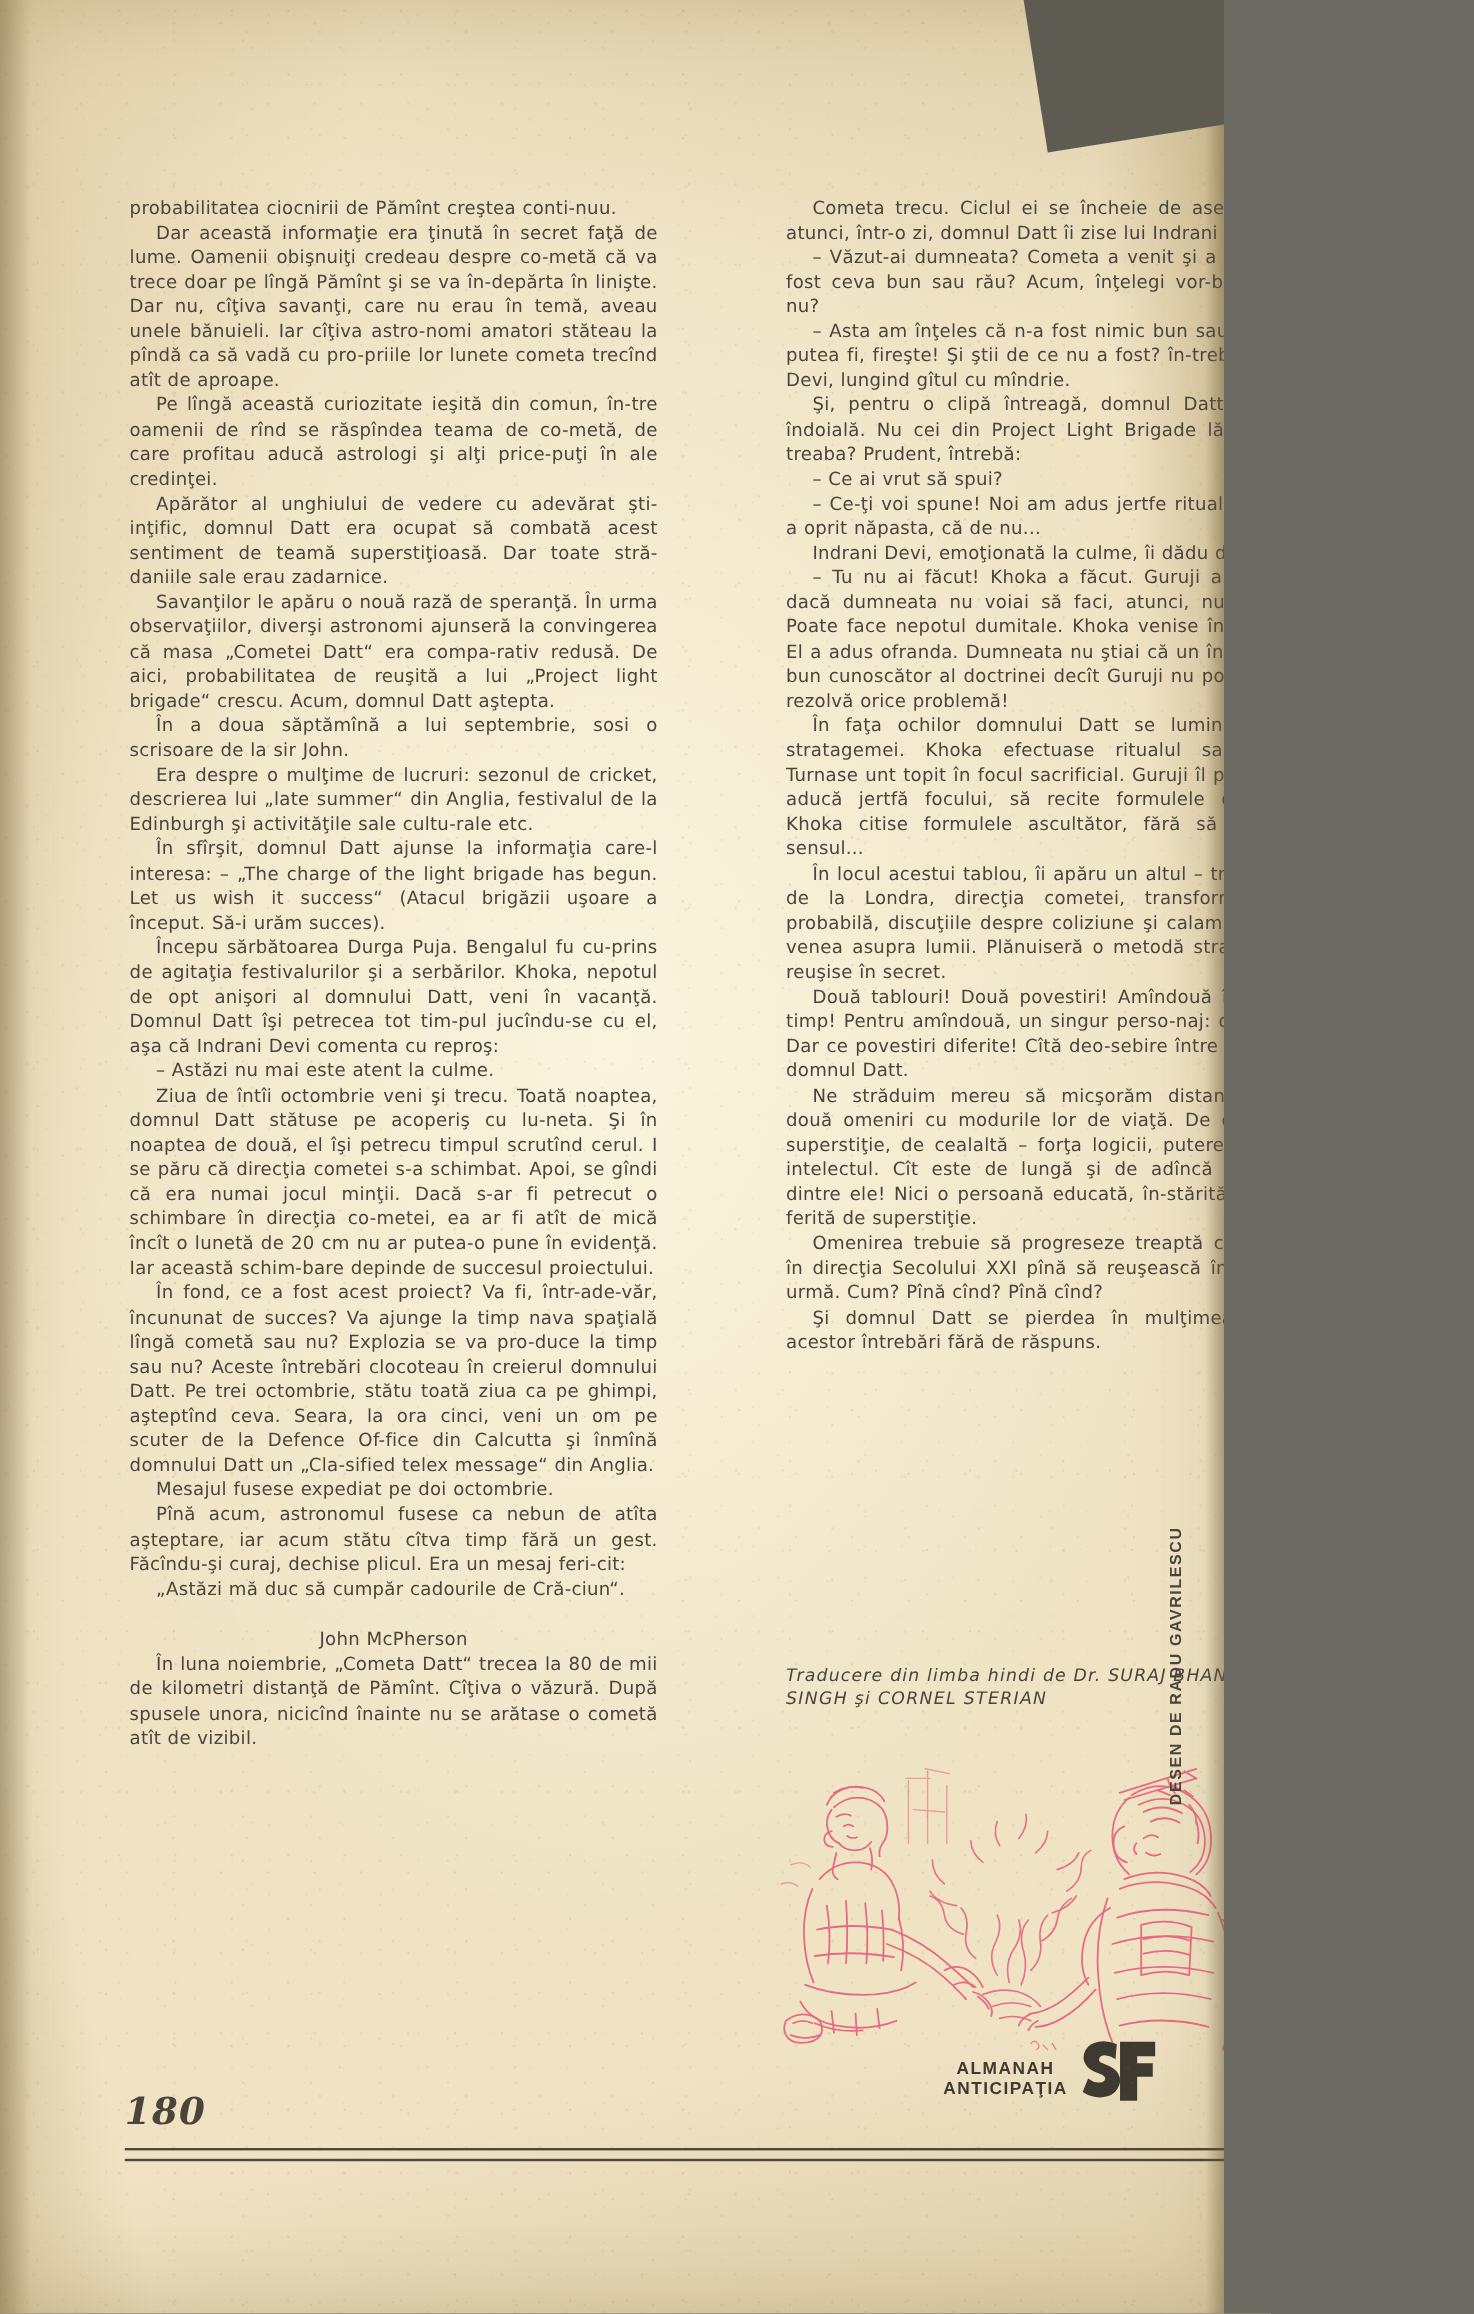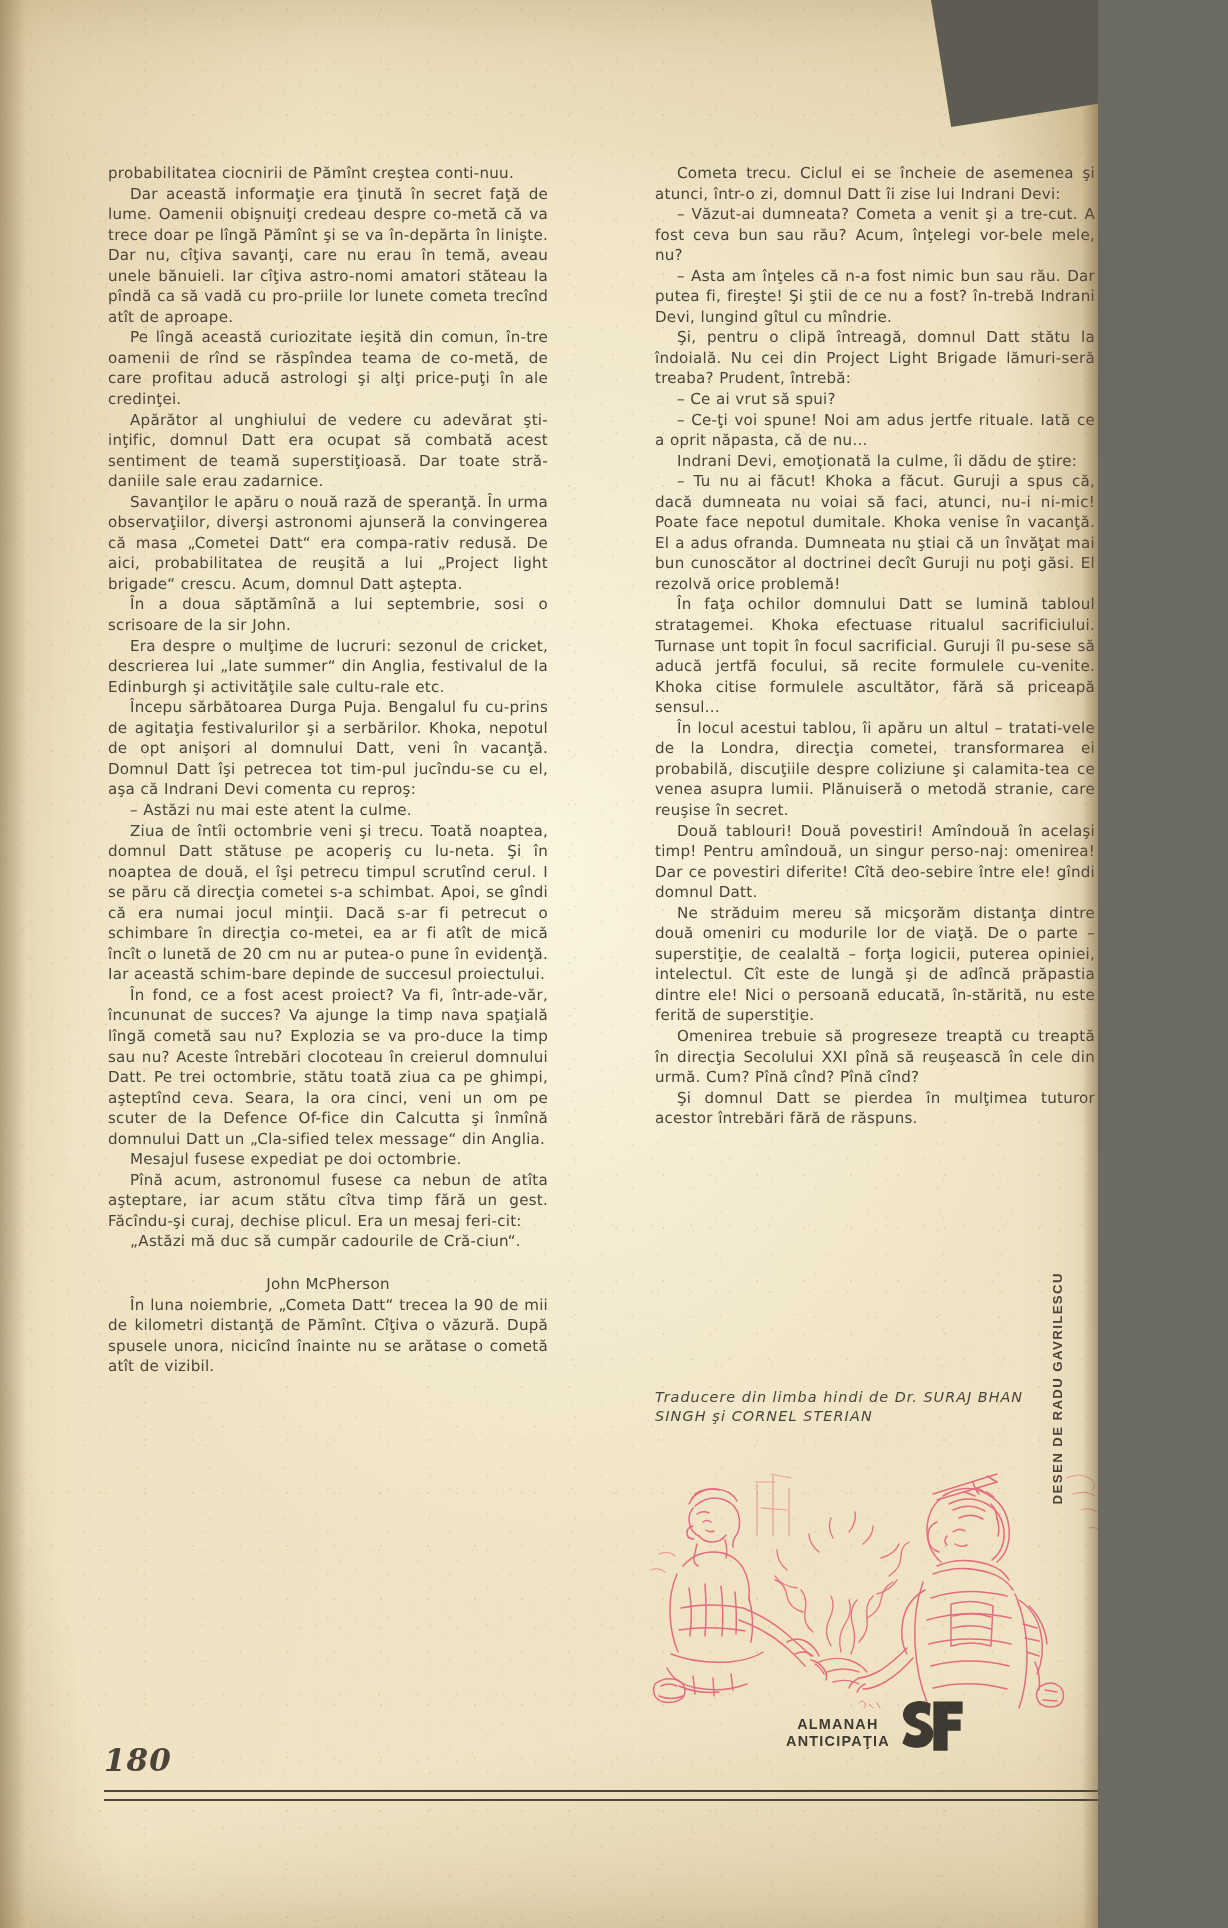--- a/index.html
+++ b/index.html
@@ -14,7 +14,7 @@
   
   #page {
     position: relative;
-    width: 1098px;
+    width: 1020px;
     height: 1928px;
     overflow: hidden;
     background: #efe3c4;

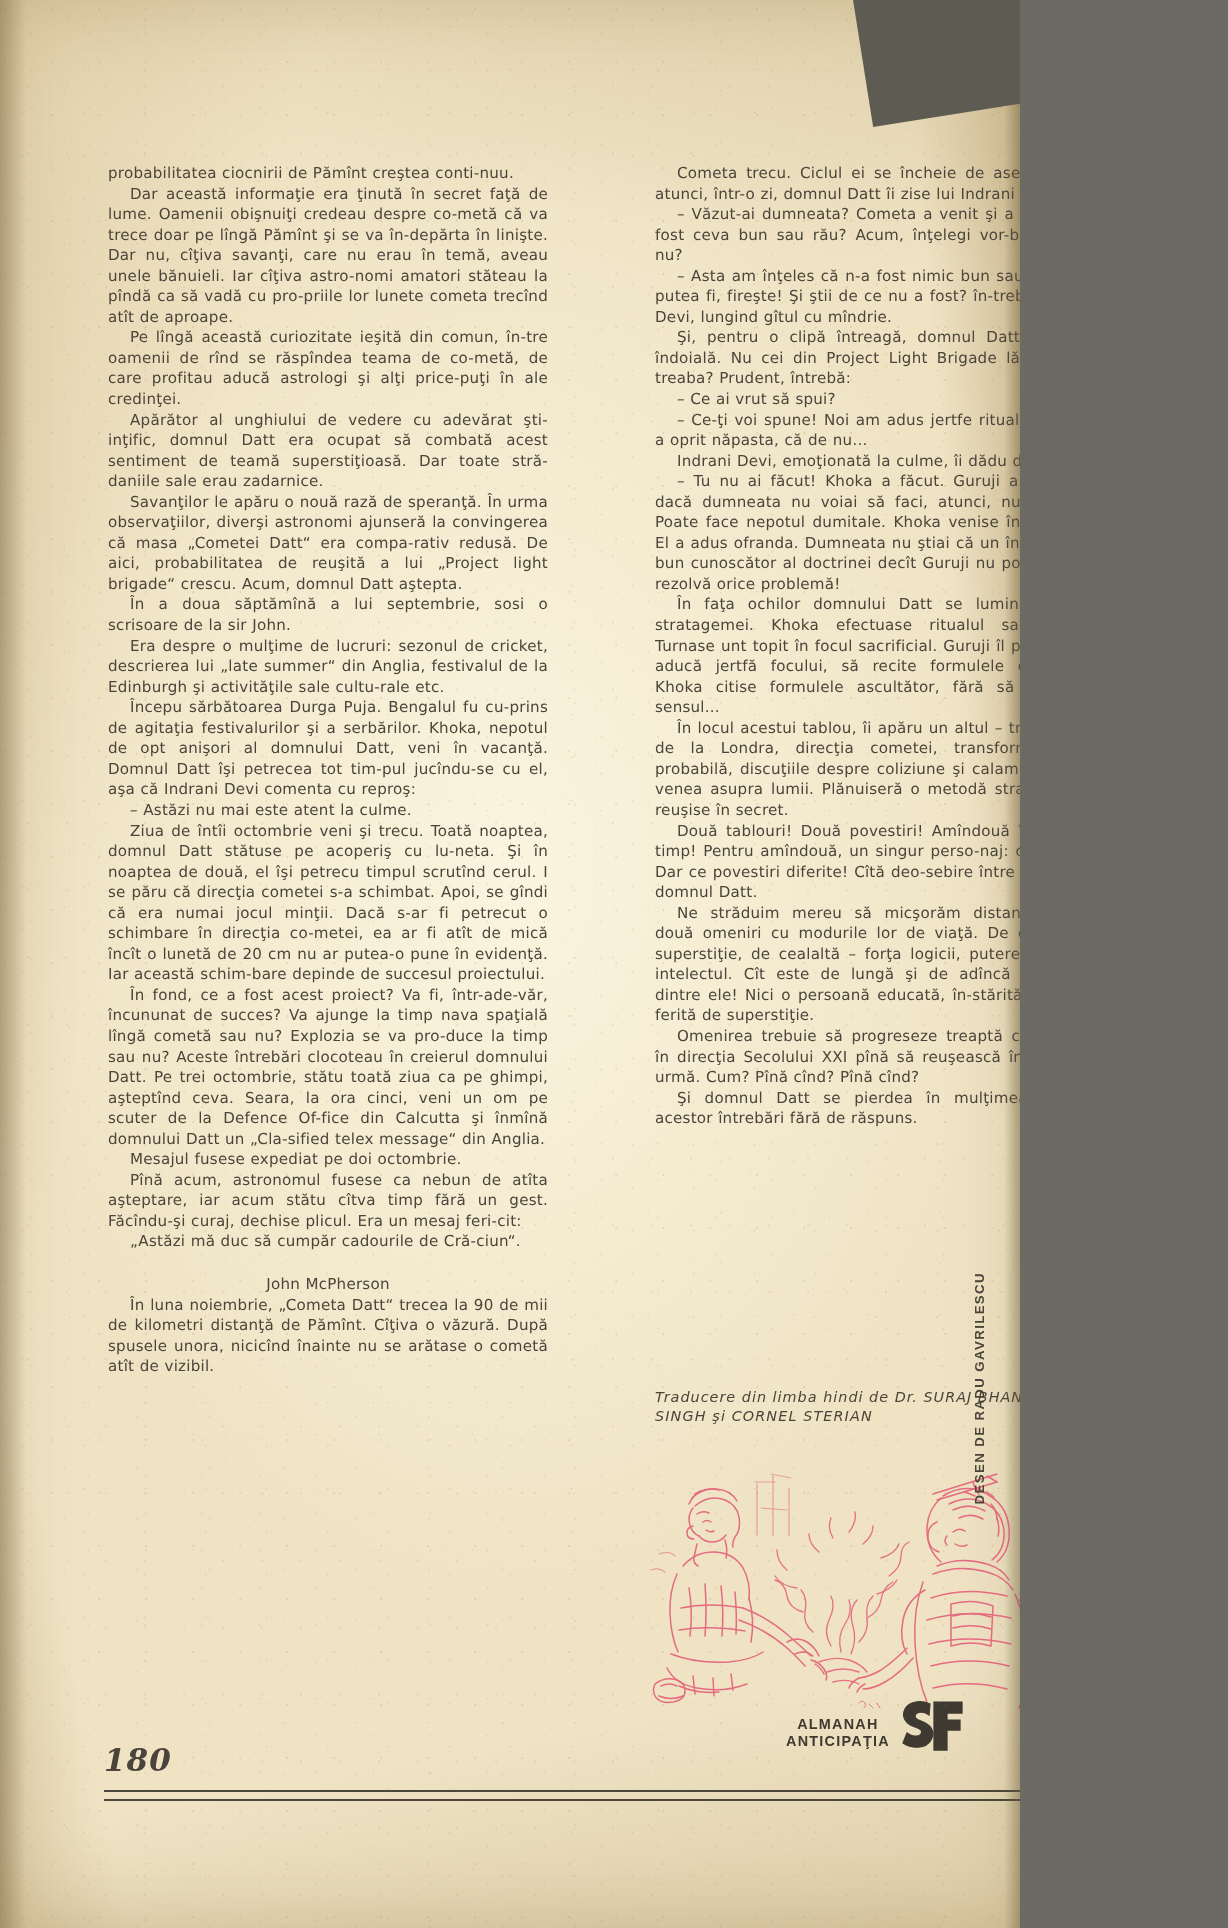--- a/index.html
+++ b/index.html
@@ -202,6 +202,7 @@
     <p>Savanţilor le apăru o nouă rază de speranţă. În urma observaţiilor, diverşi astronomi ajunseră la convingerea că masa „Cometei Datt“ era compa-rativ redusă. De aici, probabilitatea de reuşită a lui „Project light brigade“ crescu. Acum, domnul Datt aştepta.</p>
     <p>În a doua săptămînă a lui septembrie, sosi o scrisoare de la sir John.</p>
     <p>Era despre o mulţime de lucruri: sezonul de cricket, descrierea lui „late summer“ din Anglia, festivalul de la Edinburgh şi activităţile sale cultu-rale etc.</p>
+    <p>În sfîrşit, domnul Datt ajunse la informaţia care-l interesa: – „The charge of the light brigade has begun. Let us wish it success“ (Atacul brigăzii uşoare a început. Să-i urăm succes).</p>
     <p>Începu sărbătoarea Durga Puja. Bengalul fu cu-prins de agitaţia festivalurilor şi a serbărilor. Khoka, nepotul de opt anişori al domnului Datt, veni în vacanţă. Domnul Datt îşi petrecea tot tim-pul jucîndu-se cu el, aşa că Indrani Devi comenta cu reproş:</p>
     <p>– Astăzi nu mai este atent la culme.</p>
     <p>Ziua de întîi octombrie veni şi trecu. Toată noaptea, domnul Datt stătuse pe acoperiş cu lu-neta. Şi în noaptea de două, el îşi petrecu timpul scrutînd cerul. I se păru că direcţia cometei s-a schimbat. Apoi, se gîndi că era numai jocul minţii. Dacă s-ar fi petrecut o schimbare în direcţia co-metei, ea ar fi atît de mică încît o lunetă de 20 cm nu ar putea-o pune în evidenţă. Iar această schim-bare depinde de succesul proiectului.</p>

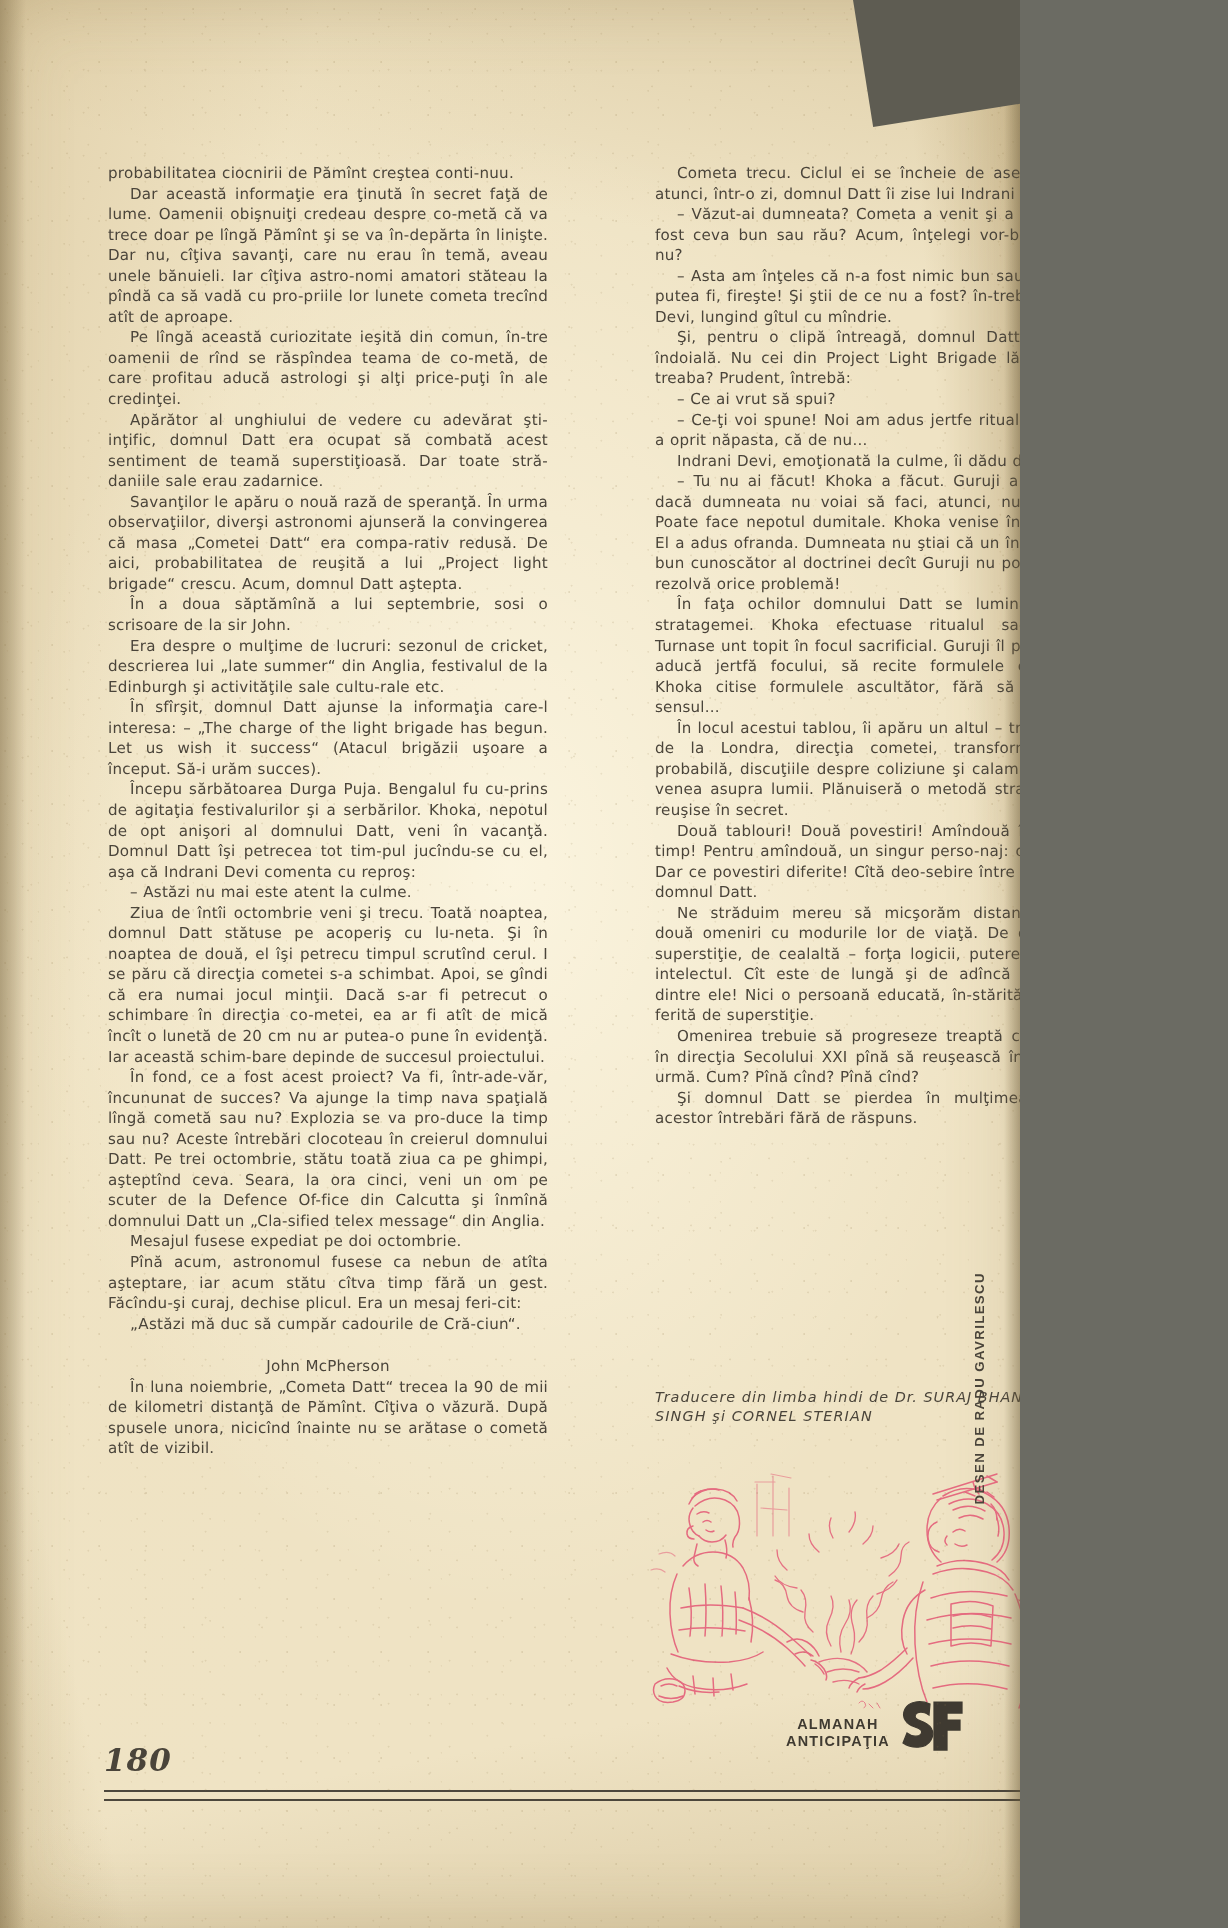--- a/index.html
+++ b/index.html
@@ -211,7 +211,7 @@
     <p>Pînă acum, astronomul fusese ca nebun de atîta aşteptare, iar acum stătu cîtva timp fără un gest. Făcîndu-şi curaj, dechise plicul. Era un mesaj feri-cit:</p>
     <p>„Astăzi mă duc să cumpăr cadourile de Cră-ciun“.</p>
     <p class="sig">John McPherson</p>
-    <p>În luna noiembrie, „Cometa Datt“ trecea la 90 de mii de kilometri distanţă de Pămînt. Cîţiva o văzură. După spusele unora, nicicînd înainte nu se arătase o cometă atît de vizibil.</p>
+    <p>În luna noiembrie, „Cometa Datt“ trecea la 80 de mii de kilometri distanţă de Pămînt. Cîţiva o văzură. După spusele unora, nicicînd înainte nu se arătase o cometă atît de vizibil.</p>
   </div>
 
   <div class="col" id="col-right">

